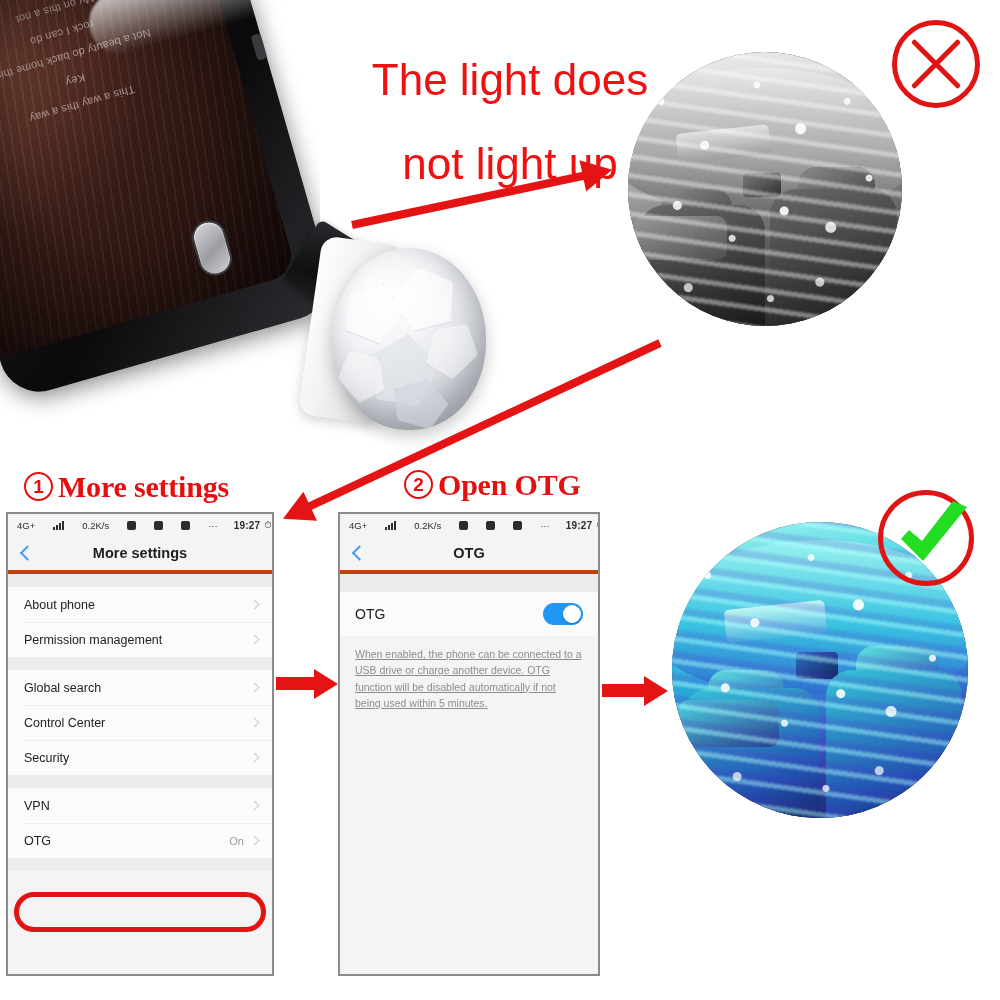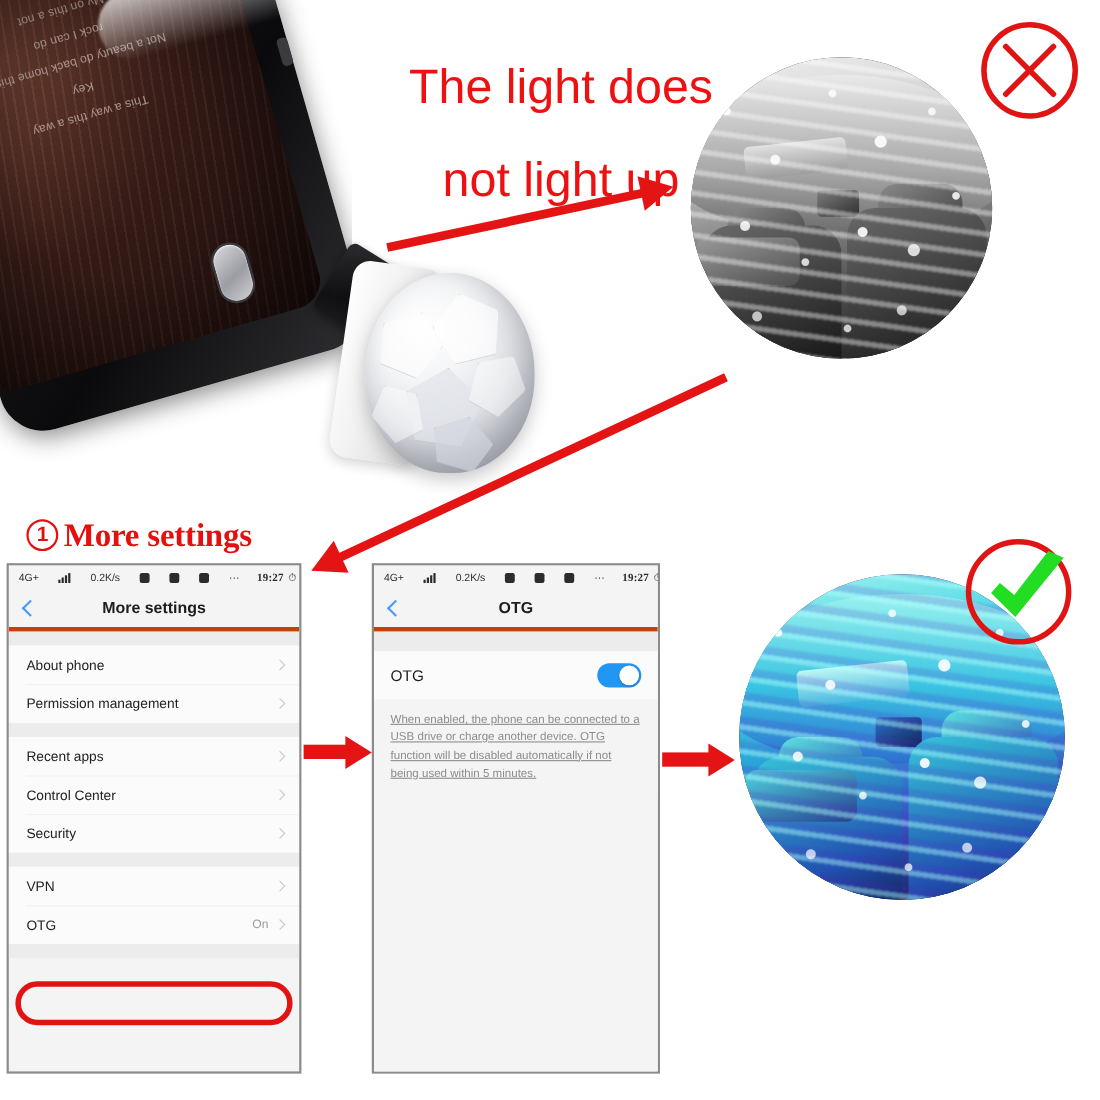--- a/index.html
+++ b/index.html
@@ -509,6 +509,9 @@
   <div class="step step1">
     <span class="step-num">1</span><span>More settings</span>
   </div>
+  <div class="step step2">
+    <span class="step-num">2</span><span>Open OTG</span>
+  </div>
 
   <div class="screenshot ss1">
 

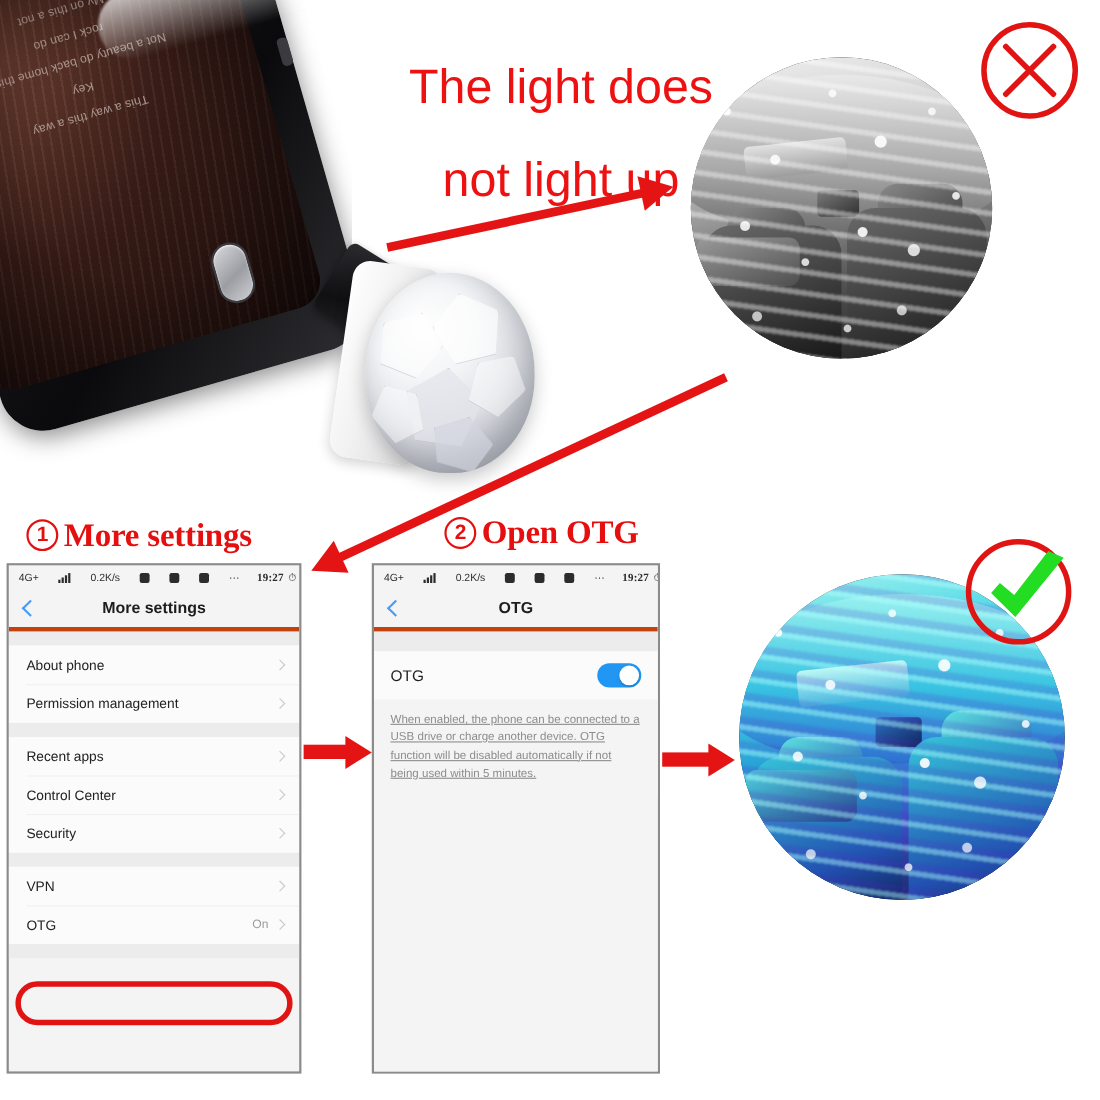--- a/index.html
+++ b/index.html
@@ -301,7 +301,7 @@
     gap: 4px;
   }
   .sb-left { display:flex; align-items:center; gap:18px; }
-  .sb-time { flex: 0 0 auto; margin-left: 12px; font-weight: 600; font-size: 10px; letter-spacing: .2px; font-family: Liberation Serif, serif; }
+  .sb-time { flex: 0 0 auto; margin-left: 12px; font-weight: 600; font-size: 10px; letter-spacing: .2px; }
   .sb-right { margin-left: auto; display:flex; align-items:center; gap: 4px; }
   .bars { display:inline-flex; align-items:flex-end; gap:1px; height:9px; }
   .bars i { display:block; width:2px; background:#2c2c2c; }

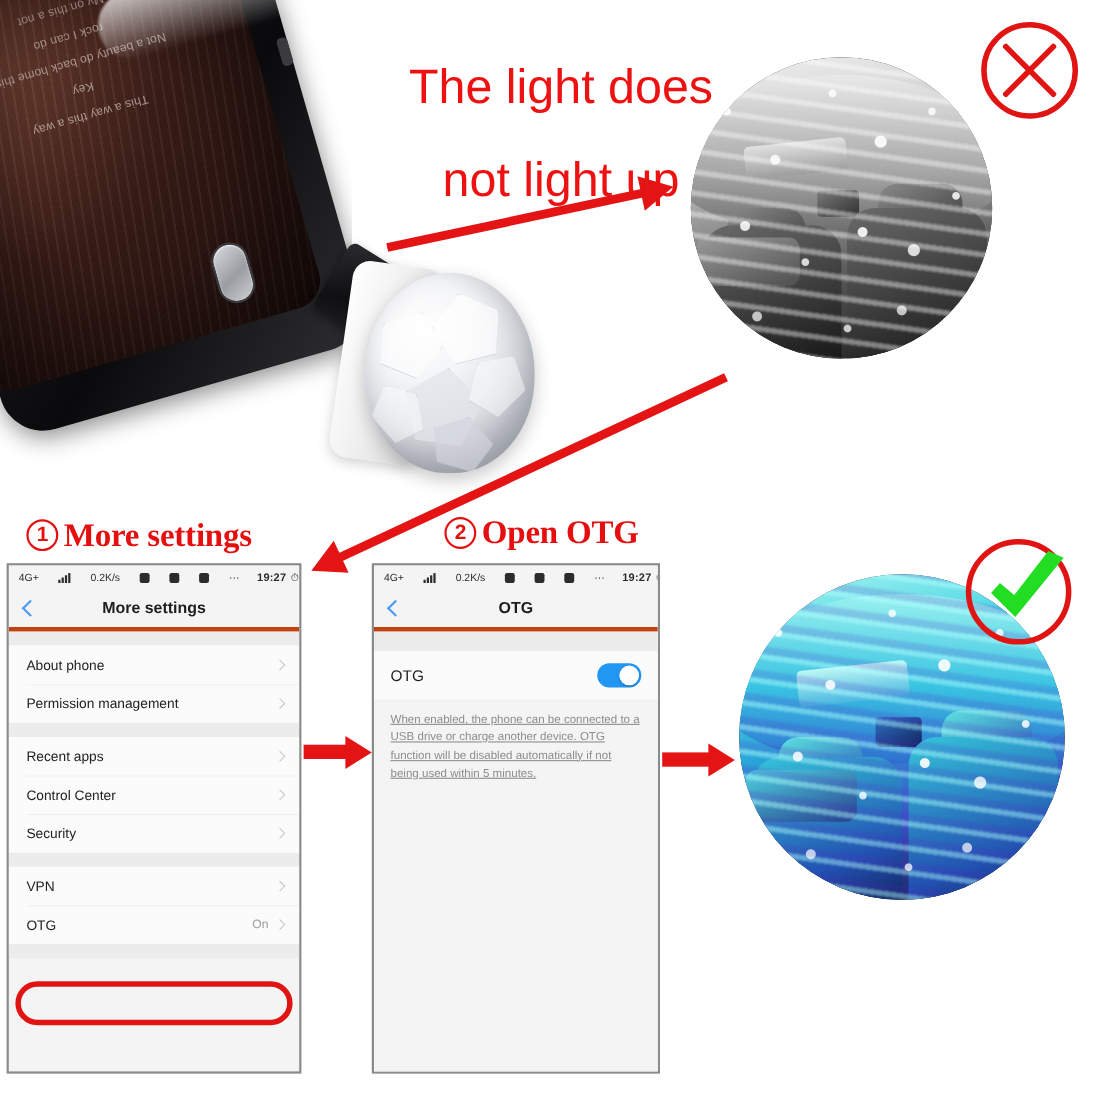--- a/index.html
+++ b/index.html
@@ -564,6 +564,10 @@
 
       <div class="group">
         <div class="row">
+          <span class="row-label">Global search</span>
+          <span class="row-arrow"></span>
+        </div>
+        <div class="row">
           <span class="row-label">Recent apps</span>
           <span class="row-arrow"></span>
         </div>

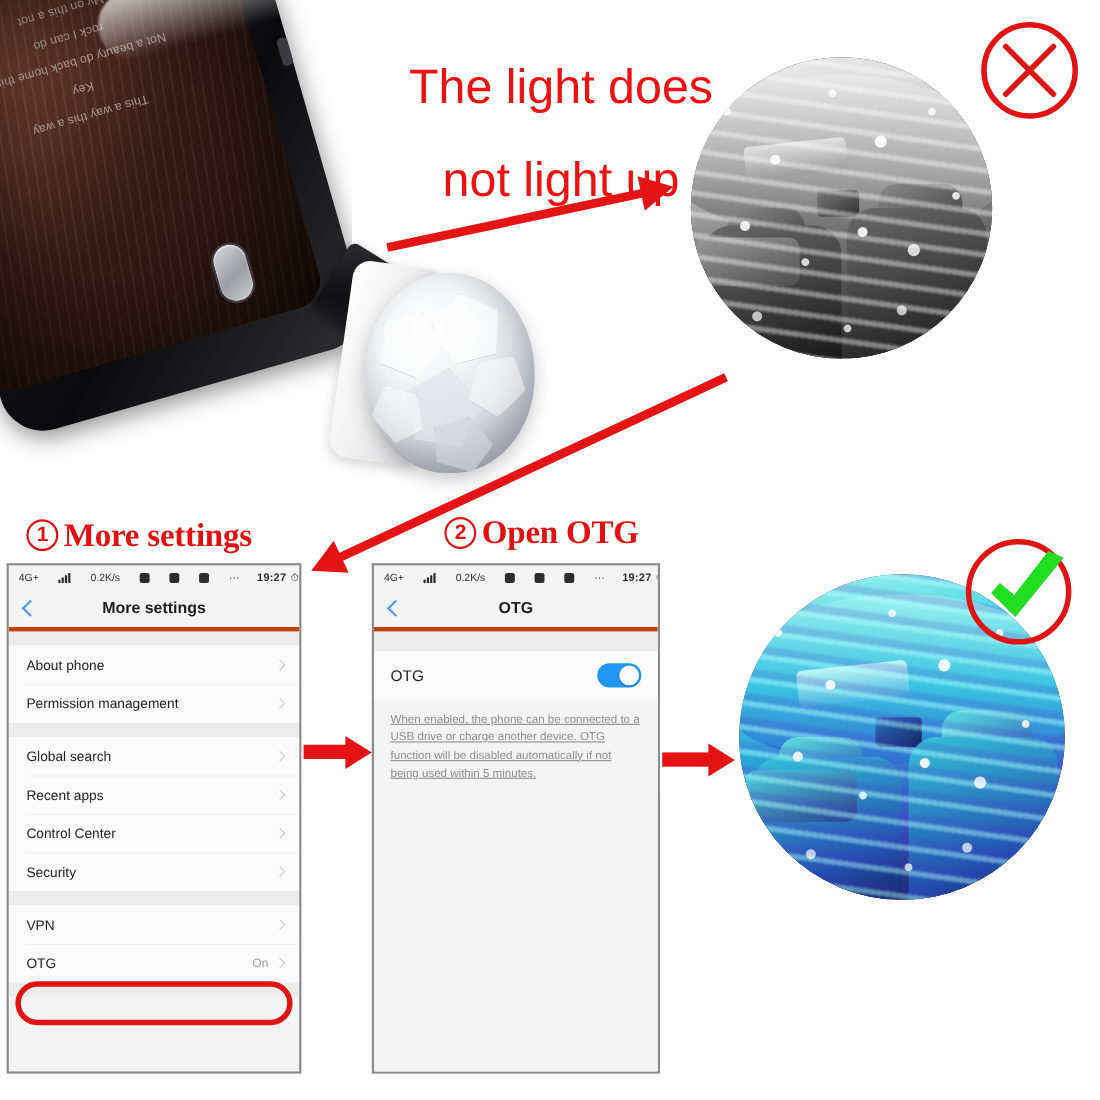--- a/index.html
+++ b/index.html
@@ -568,10 +568,6 @@
           <span class="row-arrow"></span>
         </div>
         <div class="row">
-          <span class="row-label">Recent apps</span>
-          <span class="row-arrow"></span>
-        </div>
-        <div class="row">
           <span class="row-label">Control Center</span>
           <span class="row-arrow"></span>
         </div>

